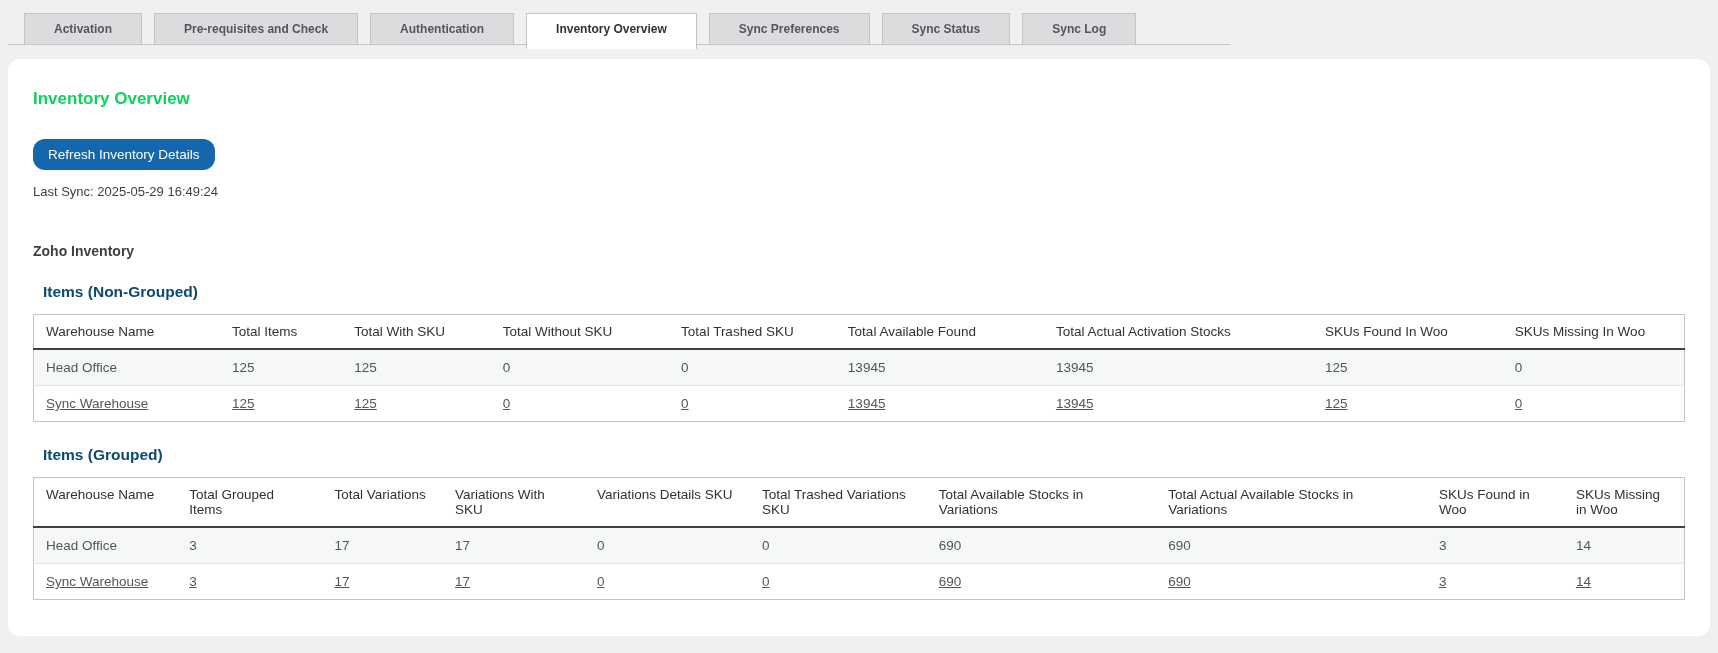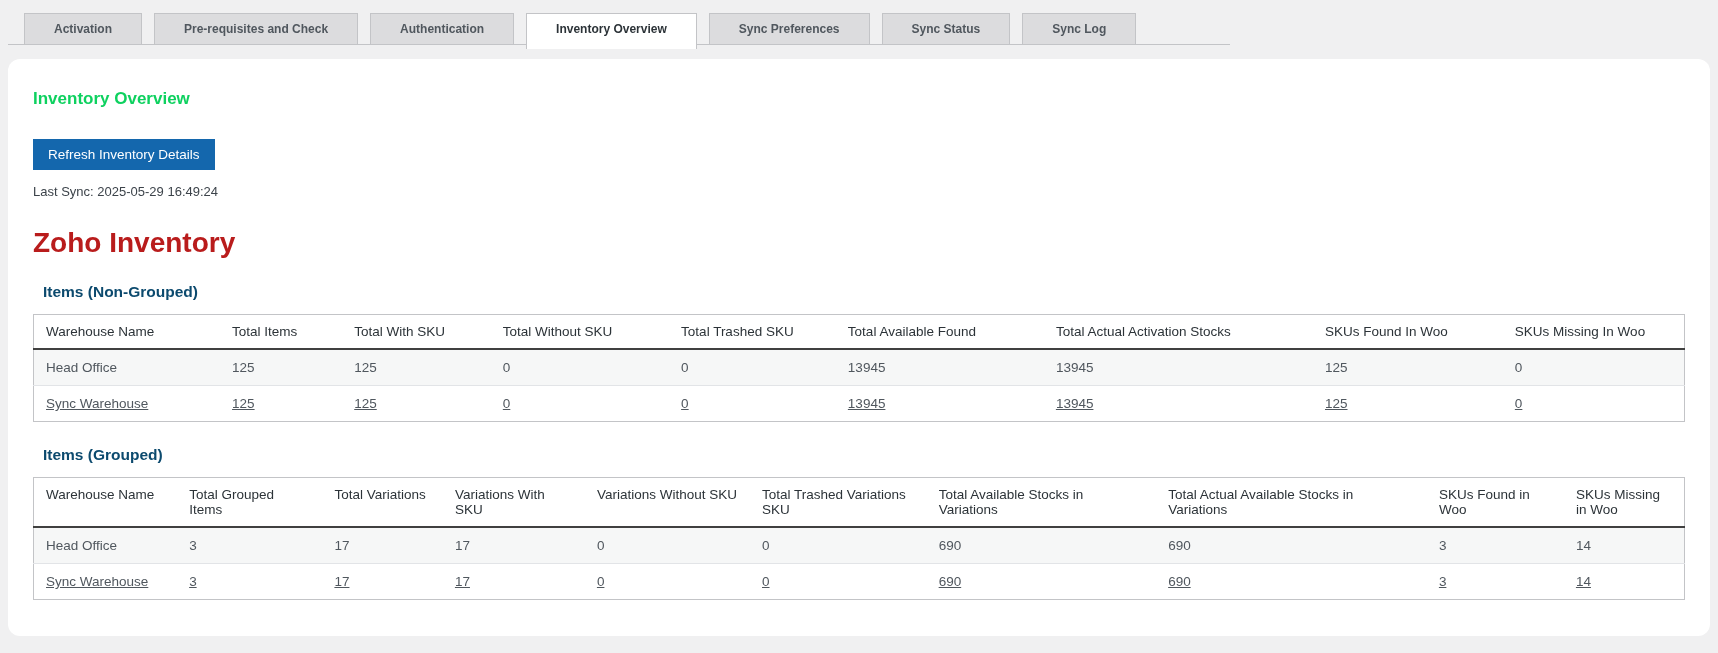--- a/index.html
+++ b/index.html
@@ -67,7 +67,7 @@
     font-family: "Liberation Sans", sans-serif;
     font-size: 13.5px;
     border: none;
-    border-radius: 0;
+    border-radius: 12px;
     cursor: pointer;
   }
   .last-sync {

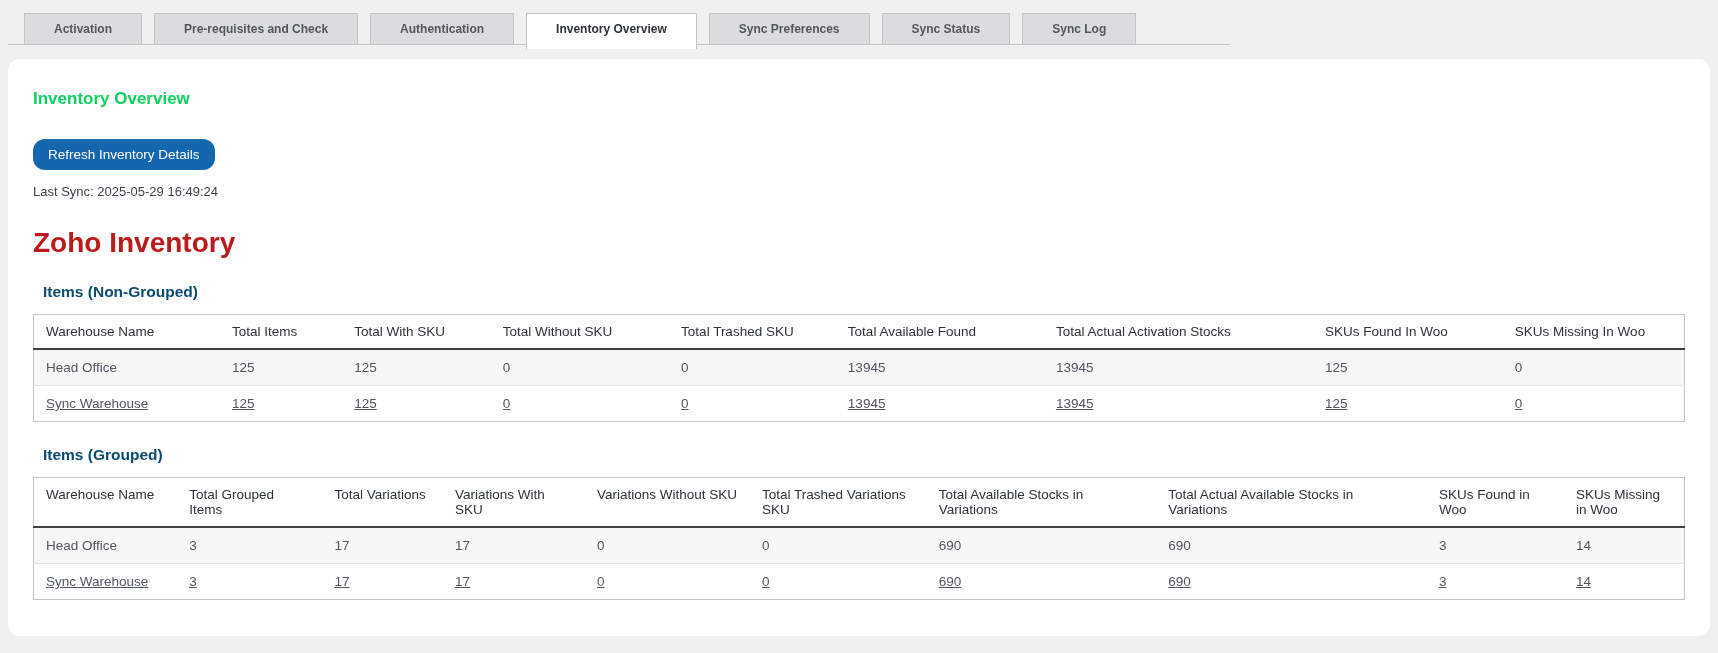--- a/index.html
+++ b/index.html
@@ -76,10 +76,10 @@
     color: #3c434a;
   }
   .zoho-heading {
-    font-size: 28px;
+    font-size: 14px;
     font-weight: 700;
-    color: #b91c1c;
-    margin: 28px 0 0;
+    color: #404040;
+    margin: 44px 0 0;
   }
   .items-heading {
     color: #0c4a6e;

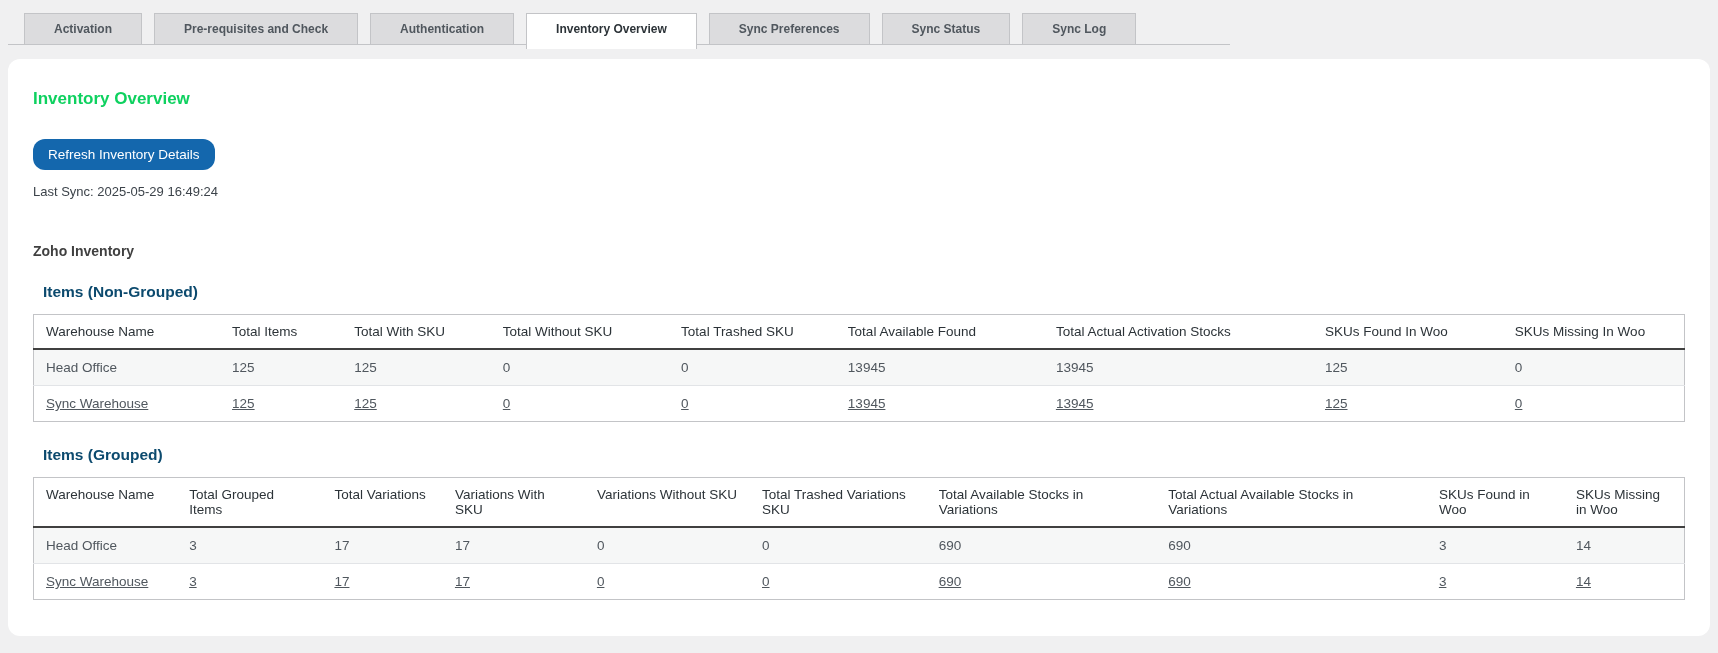--- a/index.html
+++ b/index.html
@@ -200,7 +200,7 @@
           <th>Total Grouped Items</th>
           <th>Total Variations</th>
           <th>Variations With SKU</th>
-          <th>Variations Without SKU</th>
+          <th>Variations Details SKU</th>
           <th>Total Trashed Variations SKU</th>
           <th>Total Available Stocks in Variations</th>
           <th>Total Actual Available Stocks in Variations</th>

